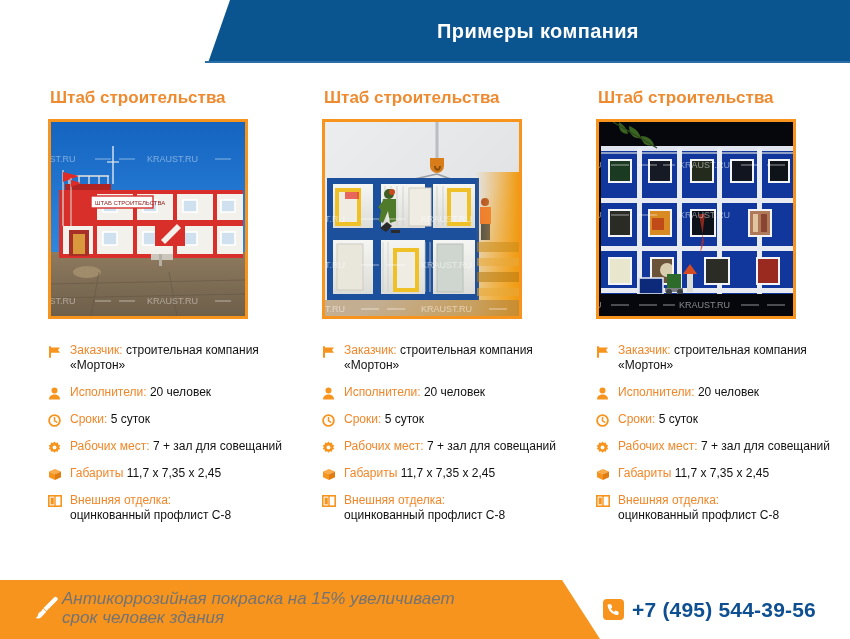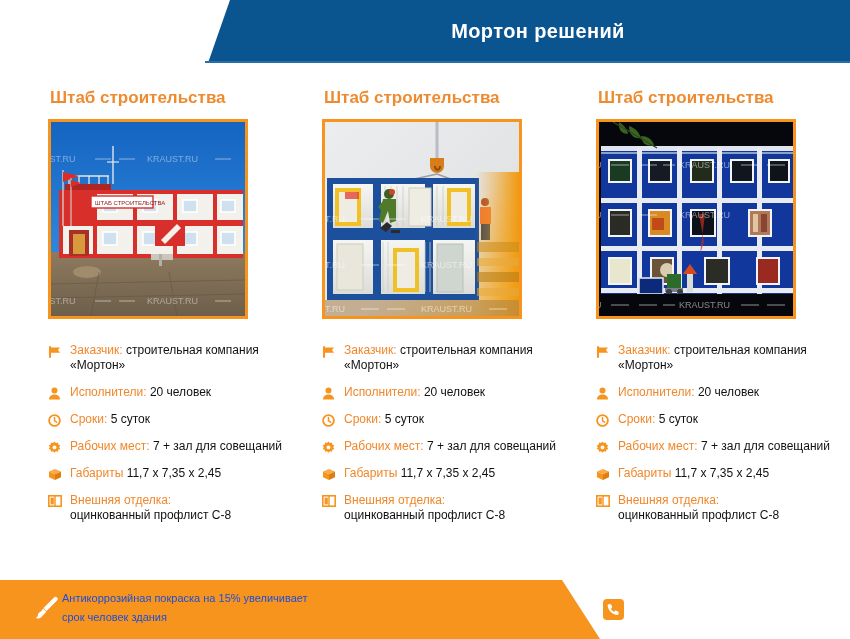--- a/index.html
+++ b/index.html
@@ -128,7 +128,7 @@
 <div class="header">
 
   <div class="header-band">
-    <div class="header-title">Мортон решений</div>
+    <div class="header-title">Примеры компания</div>
   </div>
   <div class="header-underline"></div>
 

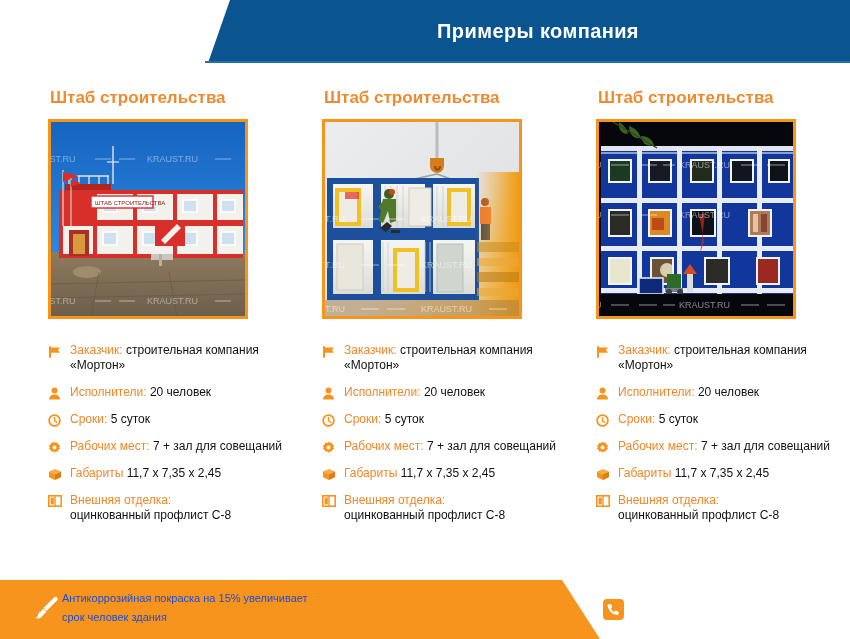--- a/index.html
+++ b/index.html
@@ -104,8 +104,9 @@
   }
   .footer-text{
     position:absolute;left:62px;top:14px;width:450px;
-    color:#1d4ed8;font-size:11px;line-height:19px;
+    color:#737373;font-size:17px;line-height:19px;
     font-weight:normal;
+    font-style:italic;
   }
   .phone-wrap{
     position:absolute;left:600px;top:5px;width:250px;height:59px;

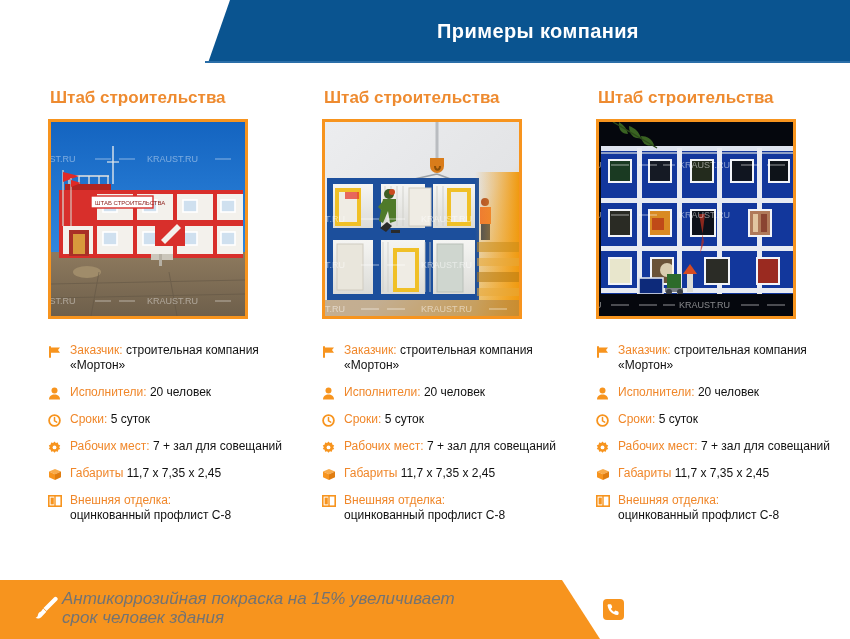--- a/index.html
+++ b/index.html
@@ -664,6 +664,7 @@
         <path d="M3.4 1.2c.6 0 1 .4 1.2 1l.5 1.6c.2.6 0 1-.4 1.3l-.8.6c.7 1.4 1.8 2.5 3.2 3.2l.6-.8c.3-.4.8-.6 1.3-.4l1.6.5c.6.2 1 .6 1 1.2v1.4c0 .7-.6 1.2-1.3 1.1C5.6 11.9 1.1 7.4.6 2.5.5 1.8 1 1.2 1.7 1.2z" fill="#ffffff"></path>
       </svg>
     </span>
+    <span class="phone-num">+7 (495) 544-39-56</span>
   </div>
 </div>
 

